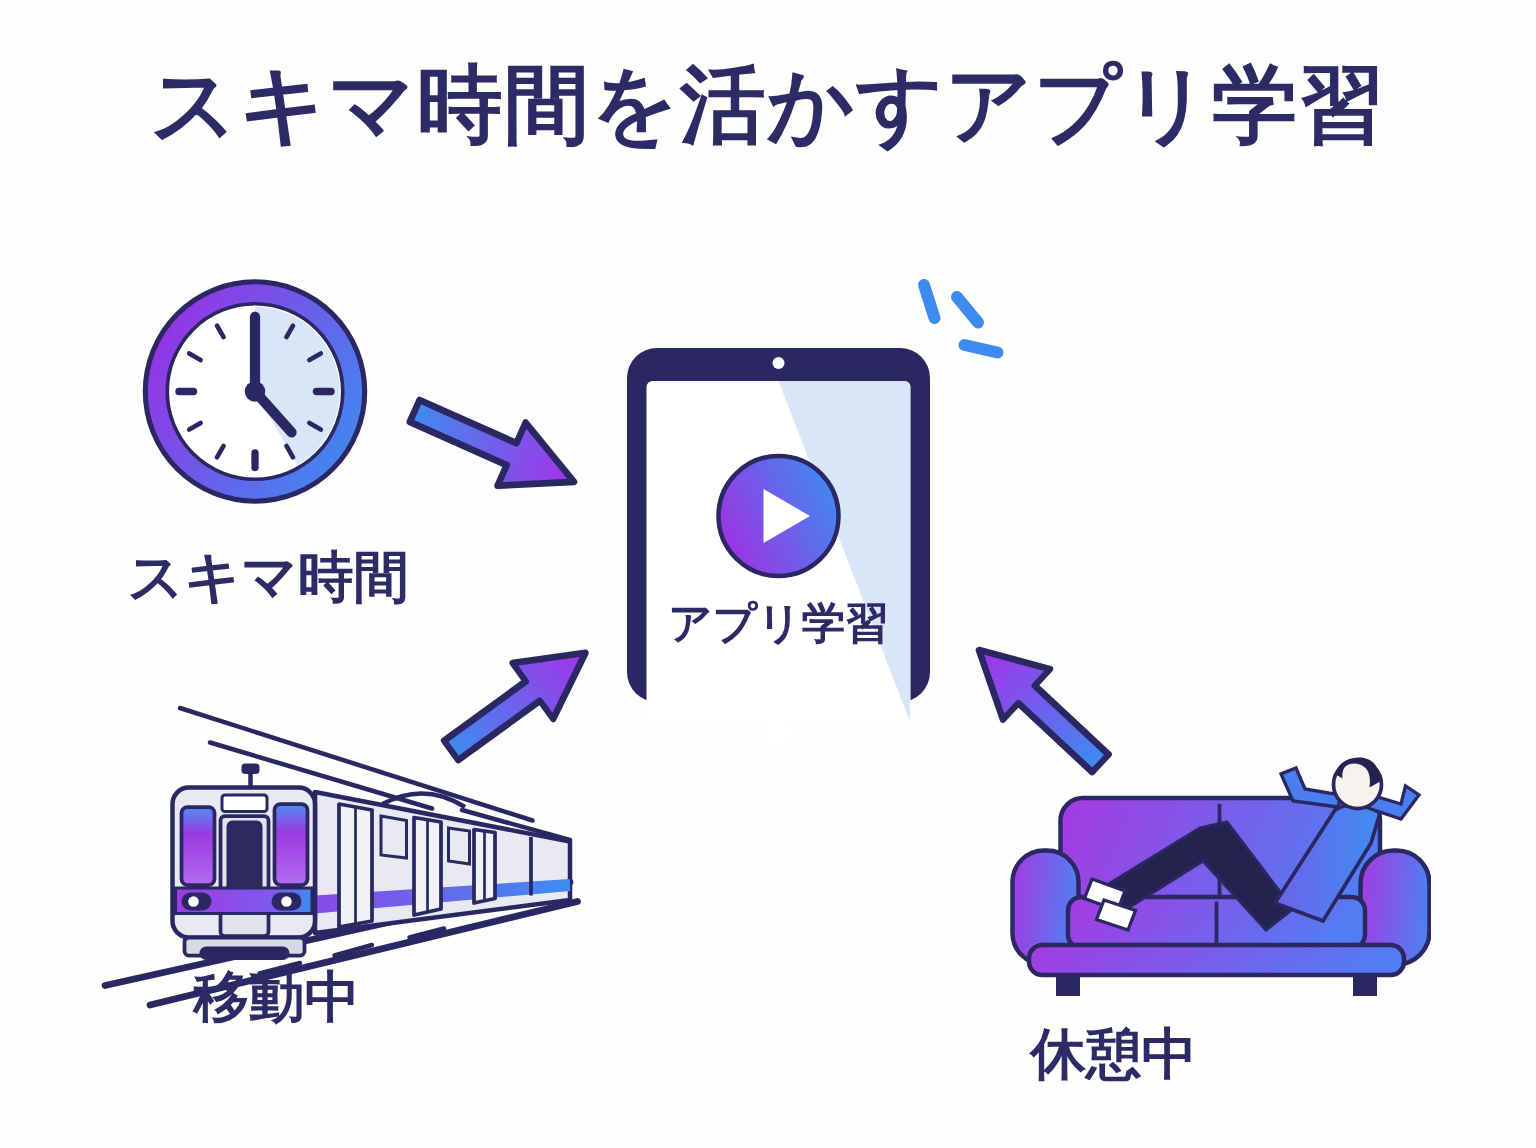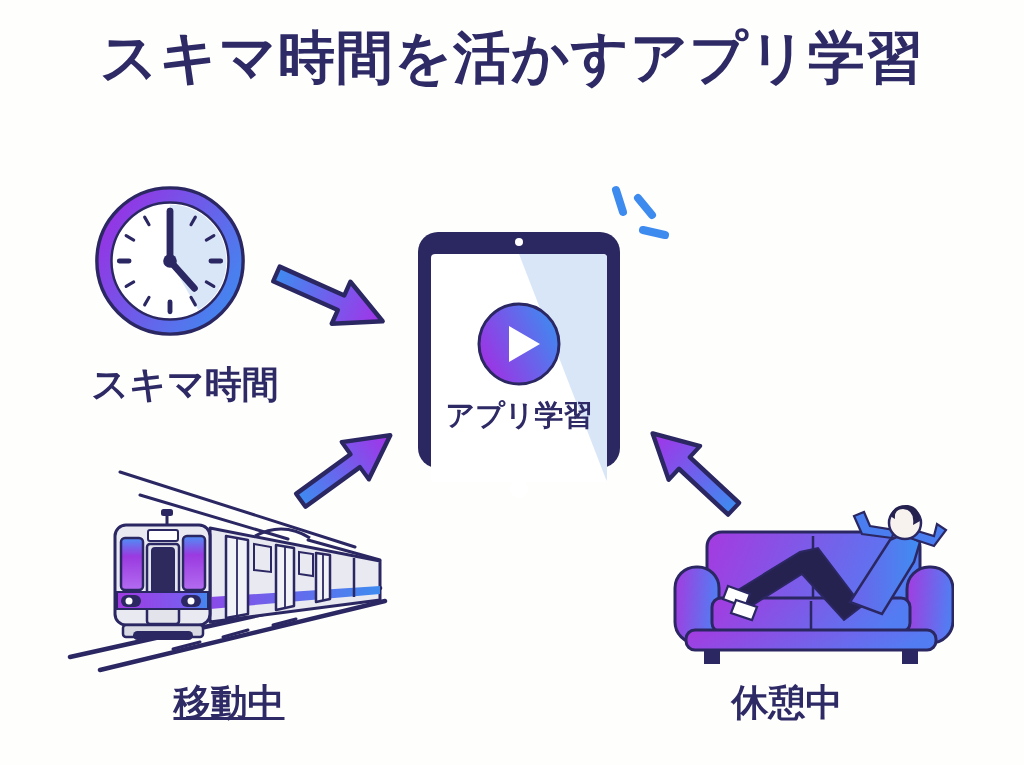--- a/index.html
+++ b/index.html
@@ -16,7 +16,7 @@
   }
   .abs { position: absolute; }
   .title {
-    top: 20px; left: 0; width: 1024px;
+    top: 32px; left: 0; width: 1024px;
     text-align: center;
     font-size: 57px; font-weight: 800;
     color: #2e2a66;

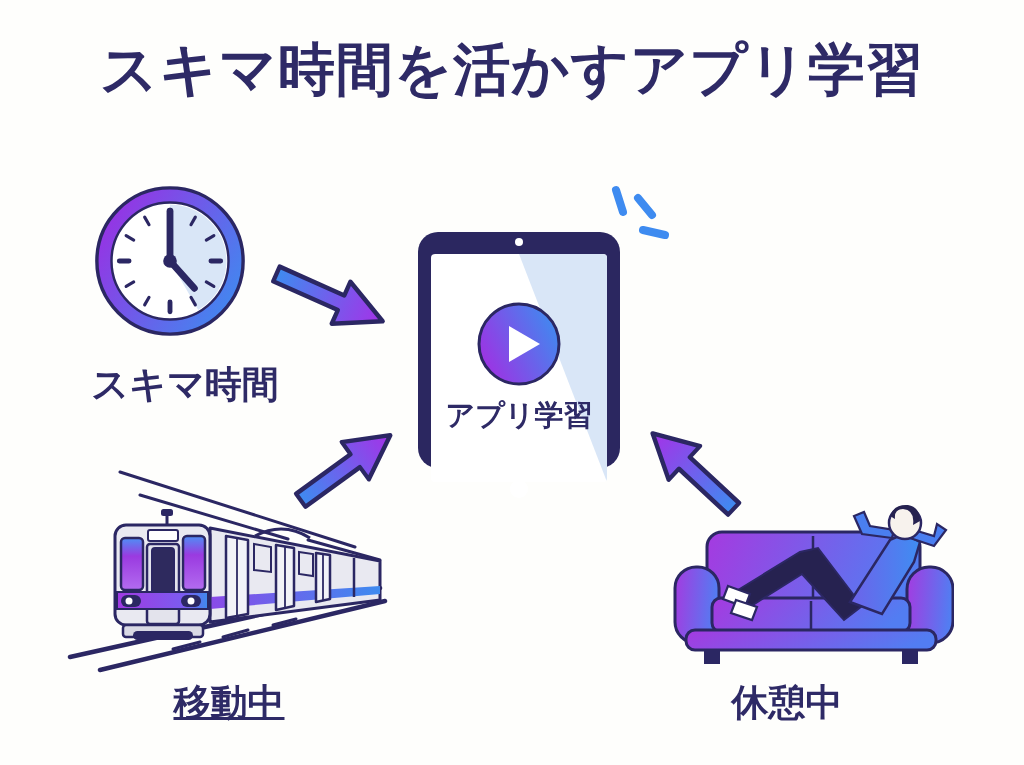--- a/index.html
+++ b/index.html
@@ -27,7 +27,6 @@
     font-size: 37px; font-weight: 800;
     color: #2e2a66;
     white-space: nowrap;
-    text-align: center;
   }
   .label-clock { top: 360px; left: 85px;  width: 200px; }
   .label-train { top: 678px; left: 129px; width: 200px; text-decoration: underline; }

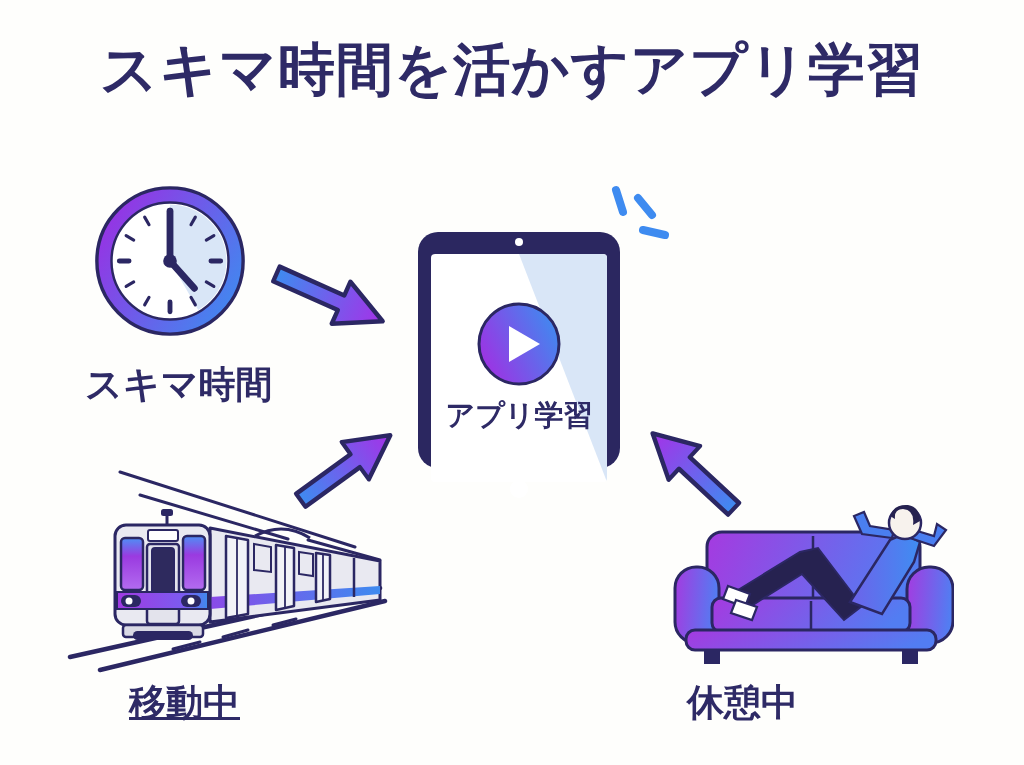--- a/index.html
+++ b/index.html
@@ -29,7 +29,7 @@
     white-space: nowrap;
   }
   .label-clock { top: 360px; left: 85px;  width: 200px; }
-  .label-train { top: 678px; left: 129px; width: 200px; text-decoration: underline; }
+  .label-train { top: 640px; left: 129px; width: 200px; }
   .label-couch { top: 678px; left: 687px; width: 200px; }
 
   

